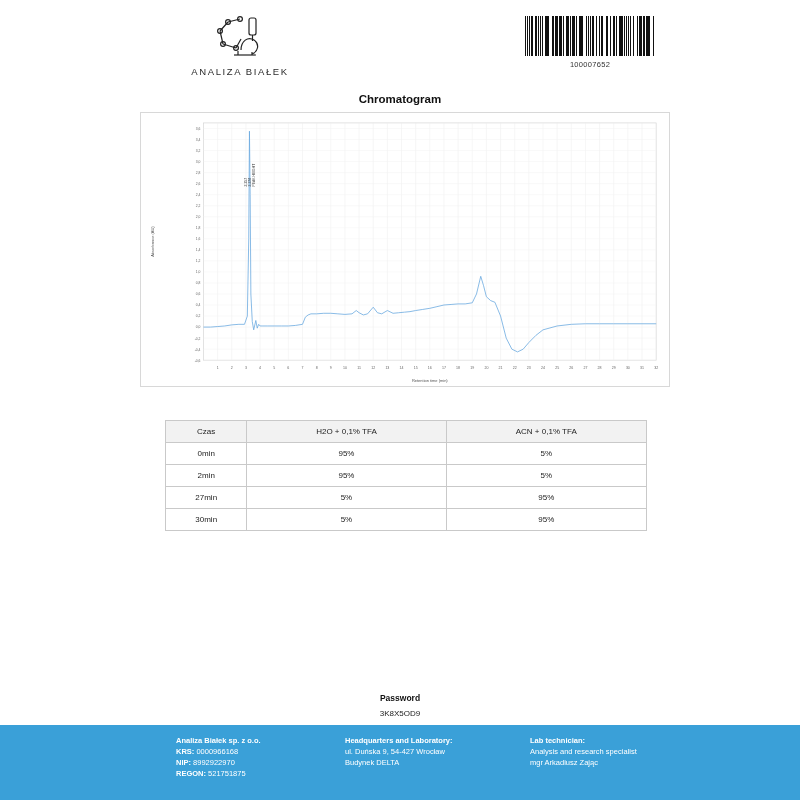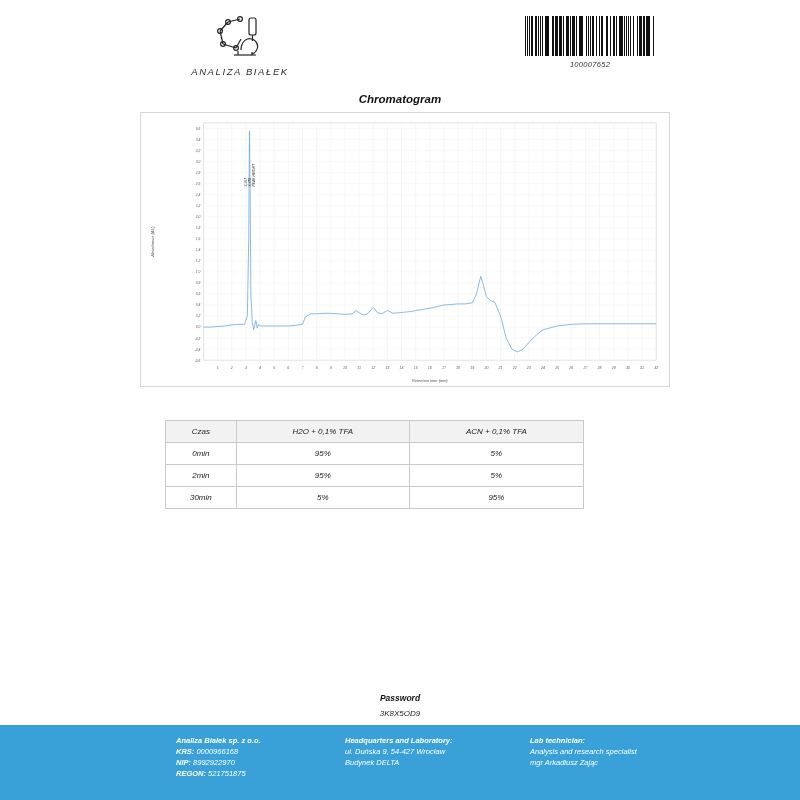--- a/index.html
+++ b/index.html
@@ -14,7 +14,6 @@
     position: relative;
     width: 800px; height: 800px;
     overflow: hidden;
-    font-style: italic;
   }
 
   

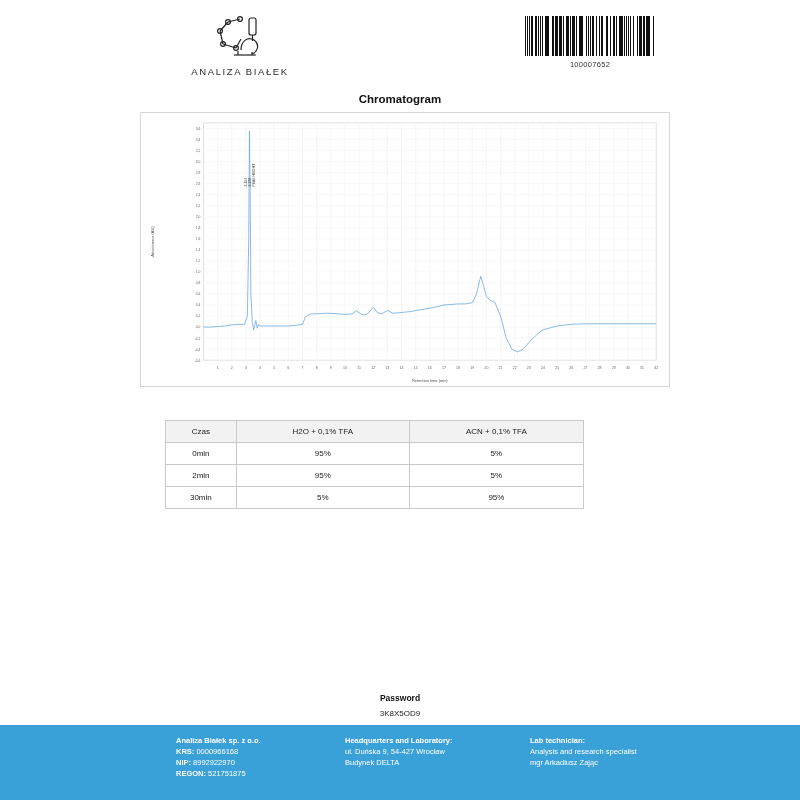--- a/index.html
+++ b/index.html
@@ -86,7 +86,7 @@
   .method-table {
     position: absolute;
     left: 165px; top: 420px;
-    width: 419px;
+    width: 482px;
     border-collapse: collapse;
     font-size: 8px;
   }

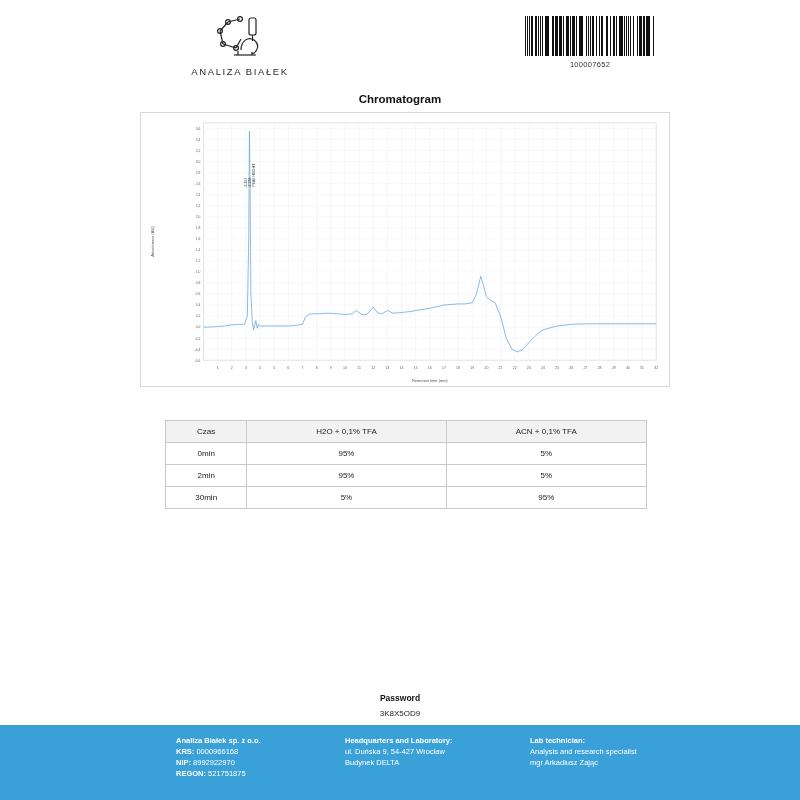--- a/index.html
+++ b/index.html
@@ -422,6 +422,11 @@
           <td>5%</td>
         </tr>
         <tr>
+          <td>27min</td>
+          <td>5%</td>
+          <td>95%</td>
+        </tr>
+        <tr>
           <td>30min</td>
           <td>5%</td>
           <td>95%</td>

